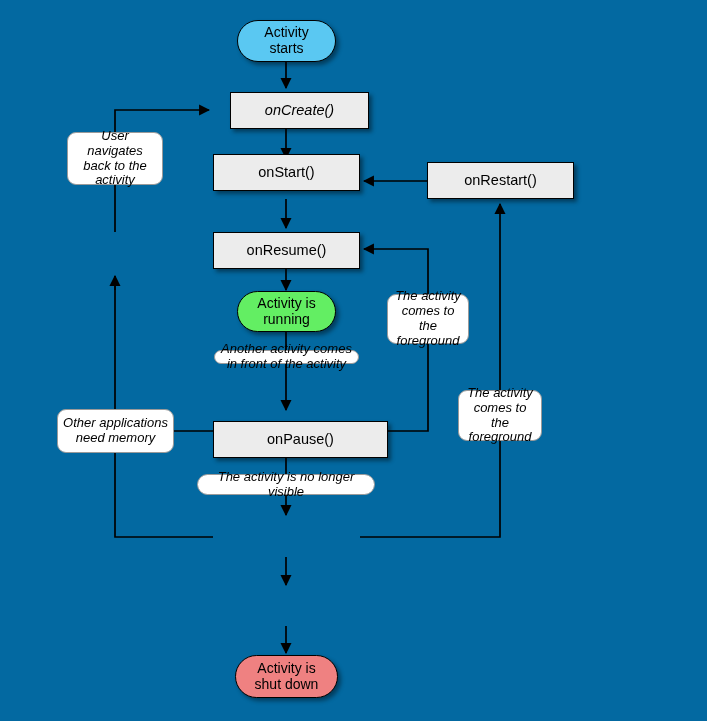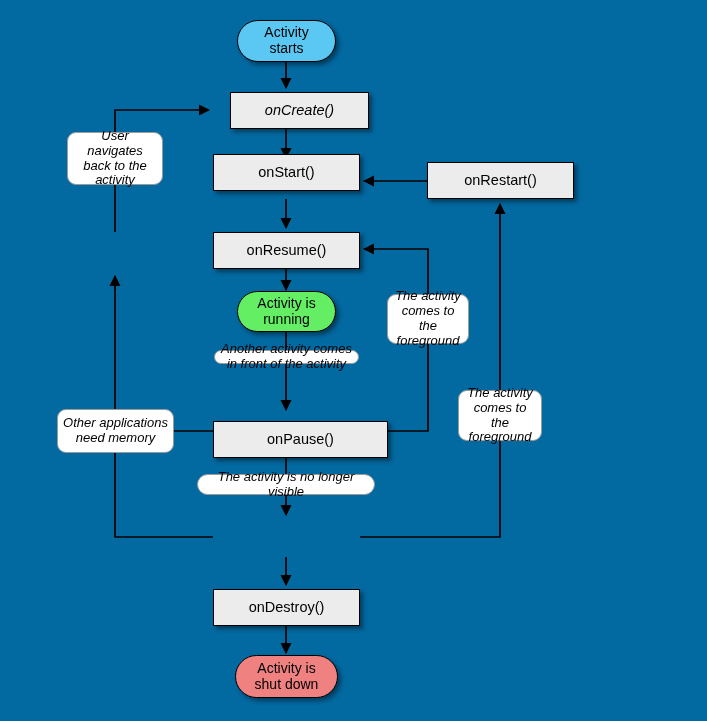--- a/index.html
+++ b/index.html
@@ -131,7 +131,6 @@
   <div class="node rect" style="left:213px; top:413px; width:175px; height:37px;margin-top:8px;">onPause()</div>
 
 
-  <div class="node rect" style="left:213px; top:589px; width:147px; height:37px;">onDestroy()</div>
 
   <div class="node term killed nlines" style="left:235px; top:655px; width:103px; height:43px;">Activity is
 shut down</div>

